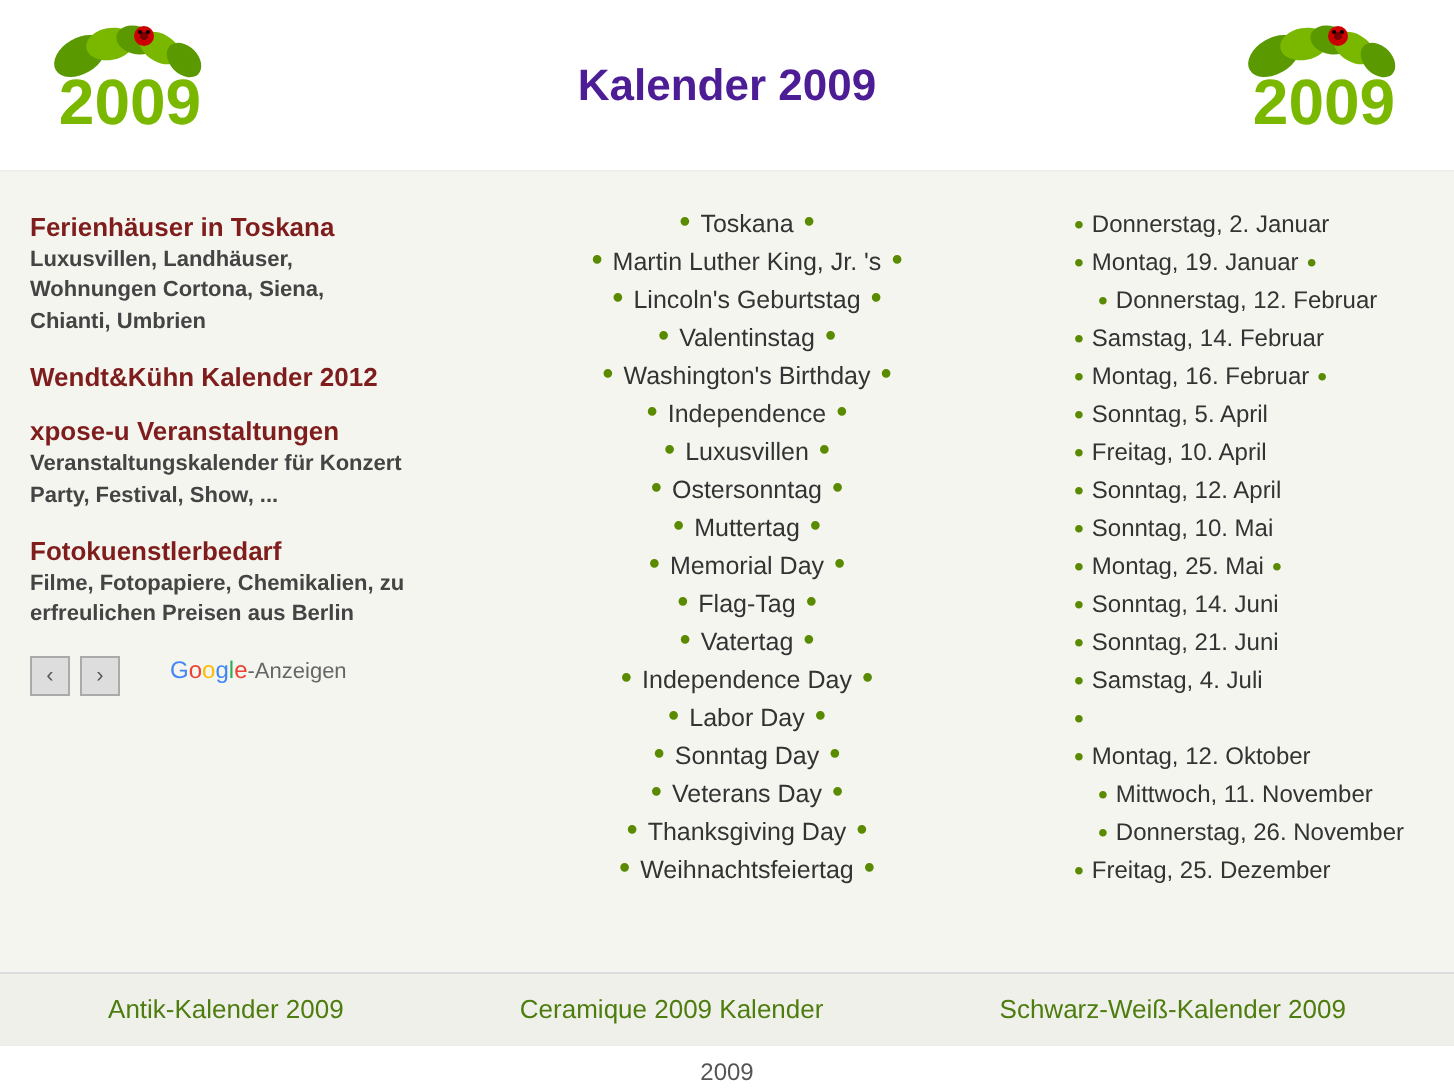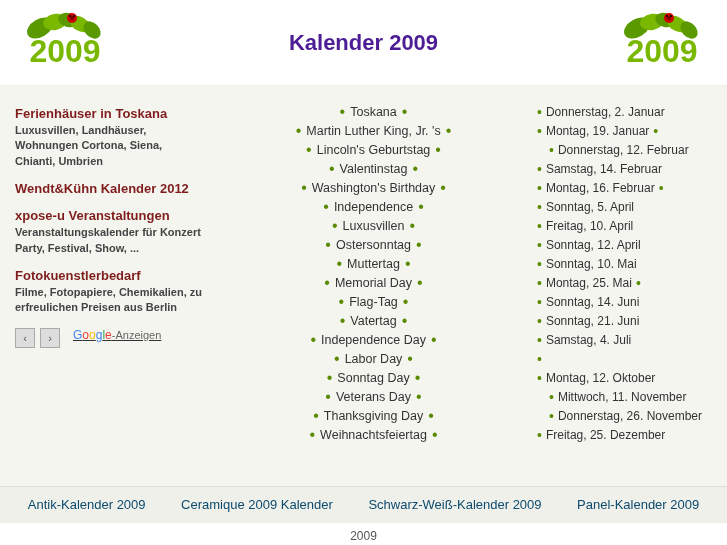--- a/index.html
+++ b/index.html
@@ -231,7 +231,7 @@
     <div class="sidebar-nav">
       <div class="nav-btn">‹</div>
       <div class="nav-btn">›</div>
-      <span style="margin-left:8px; font-size:12px;text-decoration:underline;">
+      <span style="margin-left:20px; font-size:12px;">
         <span class="g-blue">G</span><span class="g-red">o</span><span class="g-yellow">o</span><span class="g-blue">g</span><span class="g-green">l</span><span class="g-red">e</span><span class="ads-label">-Anzeigen</span>
       </span>
     </div>

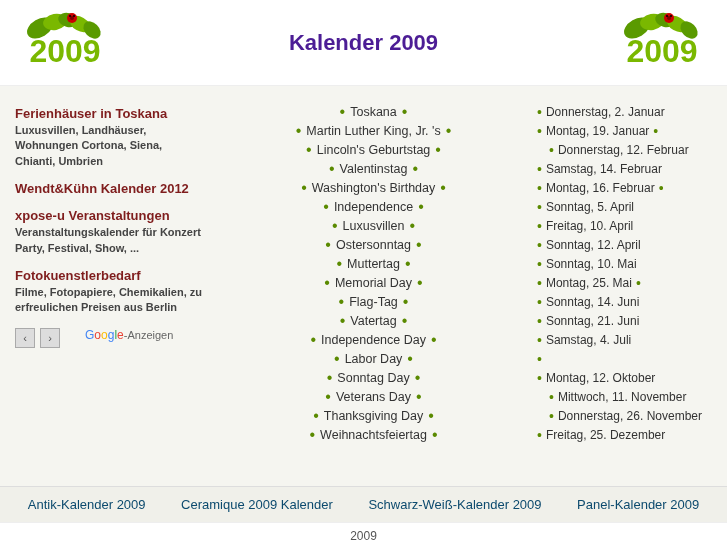--- a/index.html
+++ b/index.html
@@ -148,7 +148,7 @@
       border-top: 1px solid #ddd;
     }
     .footer-link {
-      color: #0c4a6e;
+      color: #4d7c0f;
       text-decoration: none;
       font-size: 13px;
     }

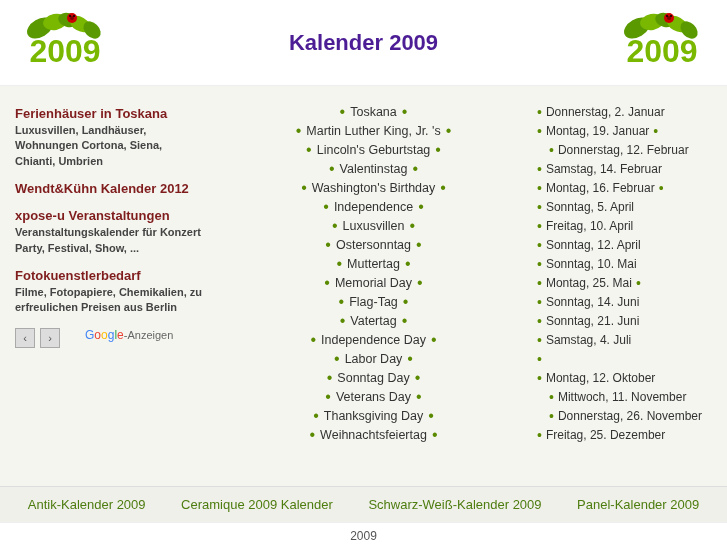--- a/index.html
+++ b/index.html
@@ -418,7 +418,6 @@
       <a class="footer-link" href="#">Antik-Kalender 2009</a>
       <a class="footer-link" href="#">Ceramique 2009 Kalender</a>
       <a class="footer-link" href="#">Schwarz-Weiß-Kalender 2009</a>
-      <a class="footer-link" href="#">Panel-Kalender 2009</a>
     </div>
 </div>
 

